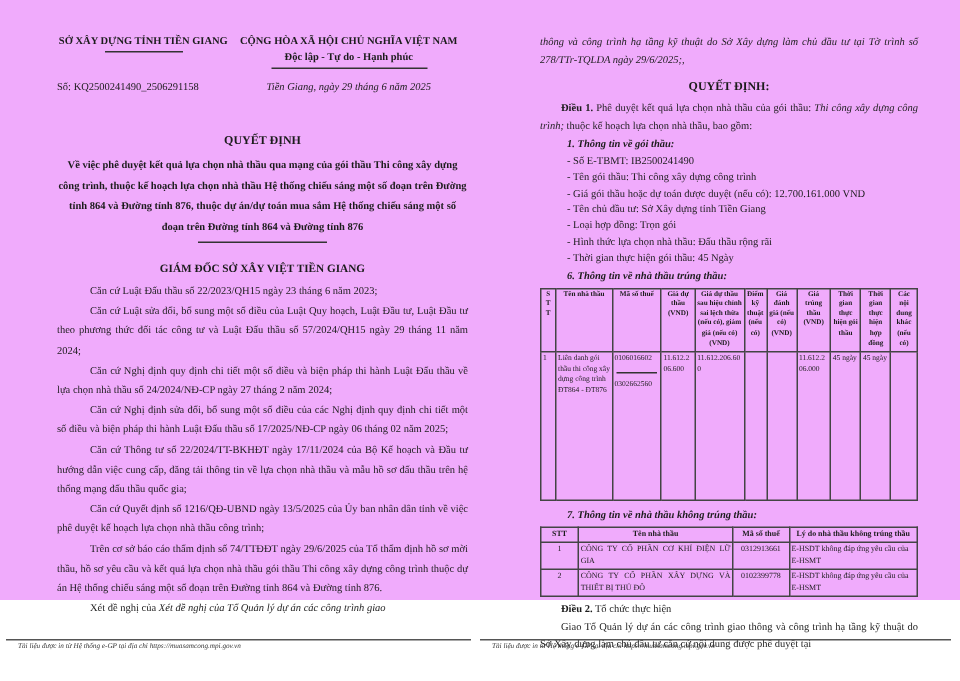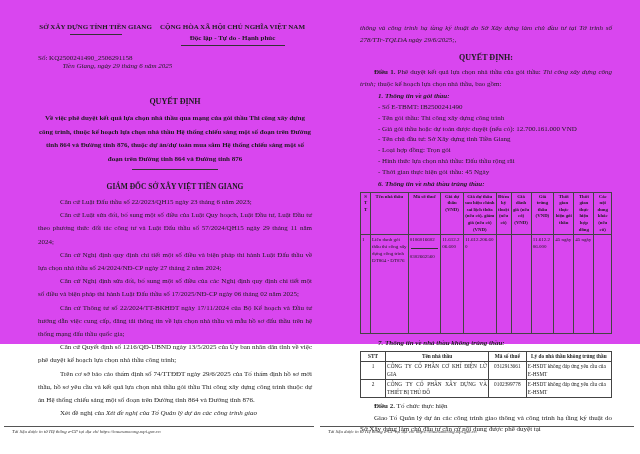--- a/index.html
+++ b/index.html
@@ -8,7 +8,7 @@
     font-family:"Liberation Serif","DejaVu Serif",serif;color:#1c1c1c;
     display:flex;
   }
-  .page{position:relative;width:320px;height:344px;background:#d946ef;}
+  .page{position:relative;width:320px;height:400px;background:#f0abfc;}
   .p1-content{padding:22px 8px 0 38px;}
   .p2-content{padding:23px 28px 0 40px;}
 

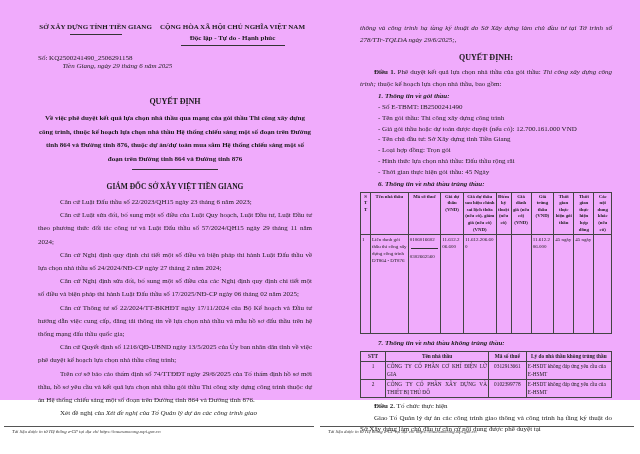--- a/index.html
+++ b/index.html
@@ -21,7 +21,7 @@
   .rule-s{border-top:1px solid #333;width:52px;margin:2px auto 0;}
   .rule-m{border-top:1px solid #333;width:104px;margin:2px auto 0;}
   .rule-c{border-top:1px solid #333;width:86px;margin:3px auto 0;}
-  .numrow{display:flex;margin-top:8px;font-size:7px;flex-direction:column;}
+  .numrow{display:flex;margin-top:8px;font-size:7px;}
   .numrow .num{width:42%;text-align:left;}
   .numrow .date{width:58%;text-align:center;font-style:italic;}
 

